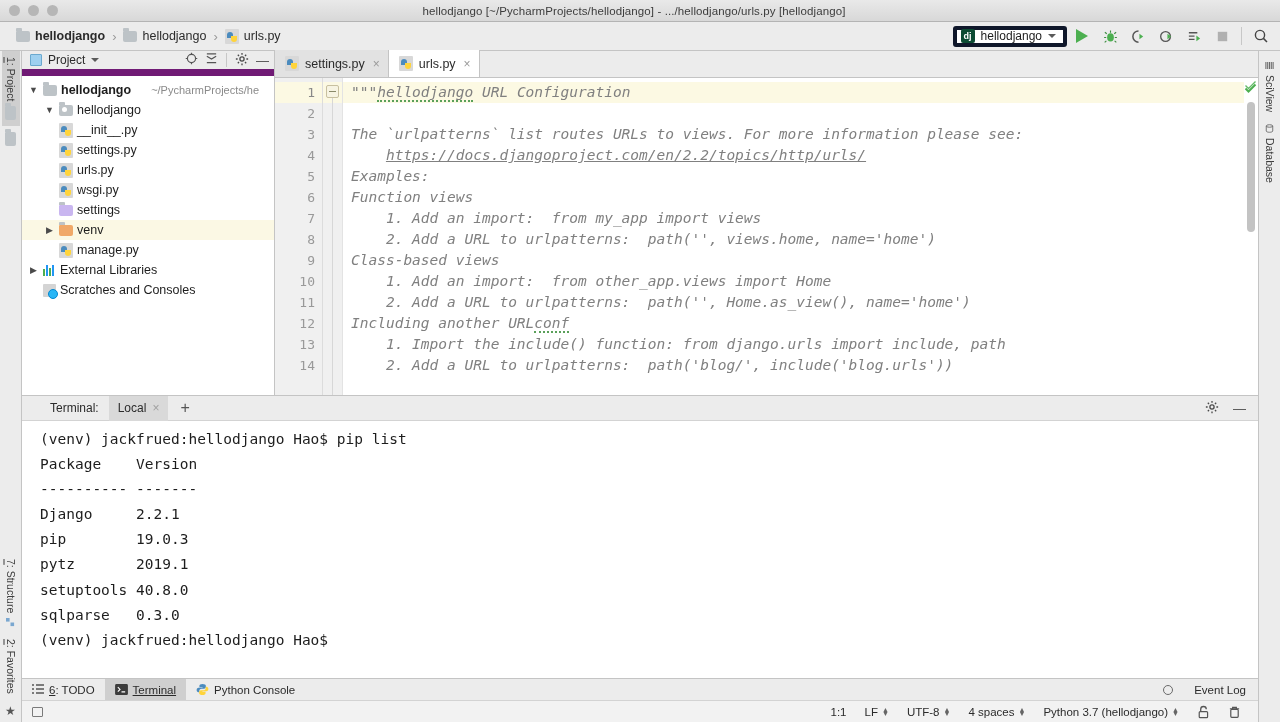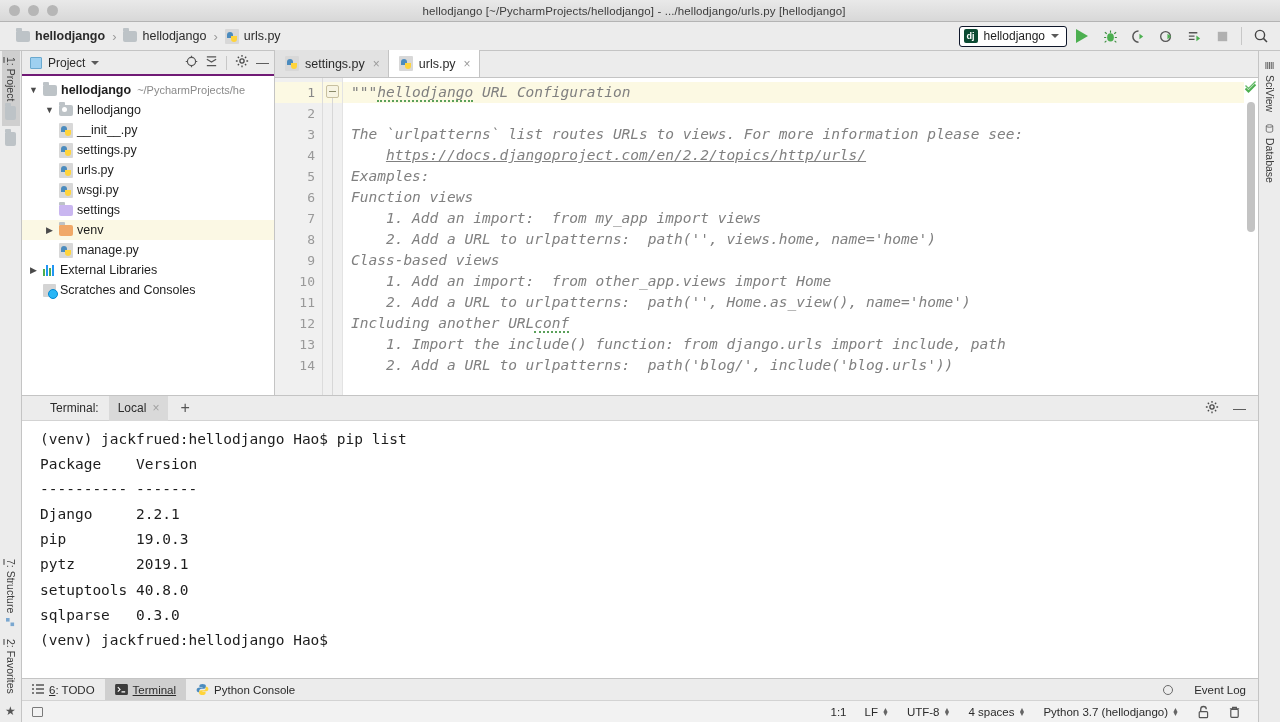--- a/index.html
+++ b/index.html
@@ -52,7 +52,7 @@
   .toolbar-right { margin-left: auto; display: flex; align-items: center; gap: 2px; }
   .runcfg {
     display: flex; align-items: center; gap: 6px;
-    background: #fff; border: 1px solid #0f172a; border-radius: 3px;
+    background: #fff; border: 4px solid #0f172a; border-radius: 3px;
     height: 21px; padding: 0 7px 0 4px; font-size: 12px; color: #1d1d1d;
   }
   .dj-ico { width: 14px; height: 14px; background: #0c4b33; border-radius: 2px;

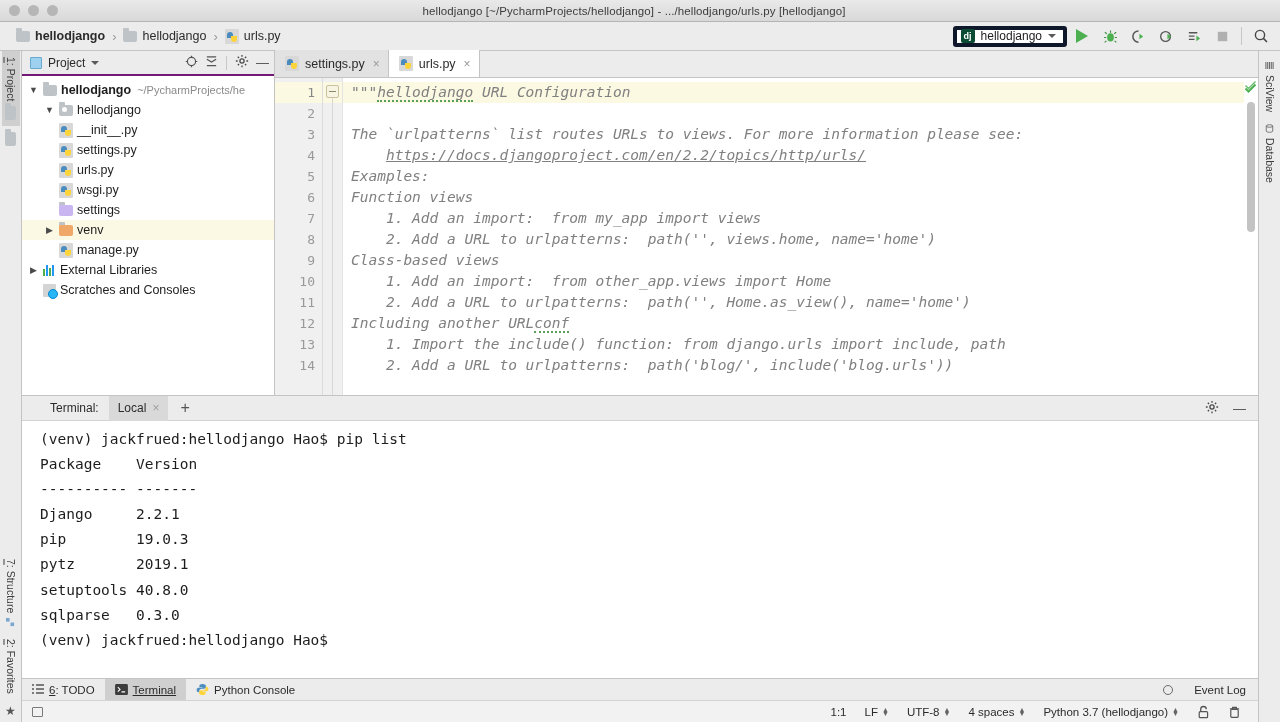--- a/index.html
+++ b/index.html
@@ -88,7 +88,7 @@
   
   .project { width: 253px; flex: 0 0 253px; background:#fff; border-right:1px solid #c4c4c4; display:flex; flex-direction:column; }
   .project-head {
-    height: 25px; flex:0 0 25px; background:#ececec; border-bottom:2px solid #701a75;
+    height: 25px; flex:0 0 25px; background:#ececec; border-bottom:7px solid #701a75;
     display:flex; align-items:center; padding: 0 5px 0 8px; gap:6px; font-size:12px; color:#2b2b2b;
   }
   .proj-sq { width:12px;height:12px;background:#9ed0f0;border:1px solid #6aa9cf;border-radius:1px; }

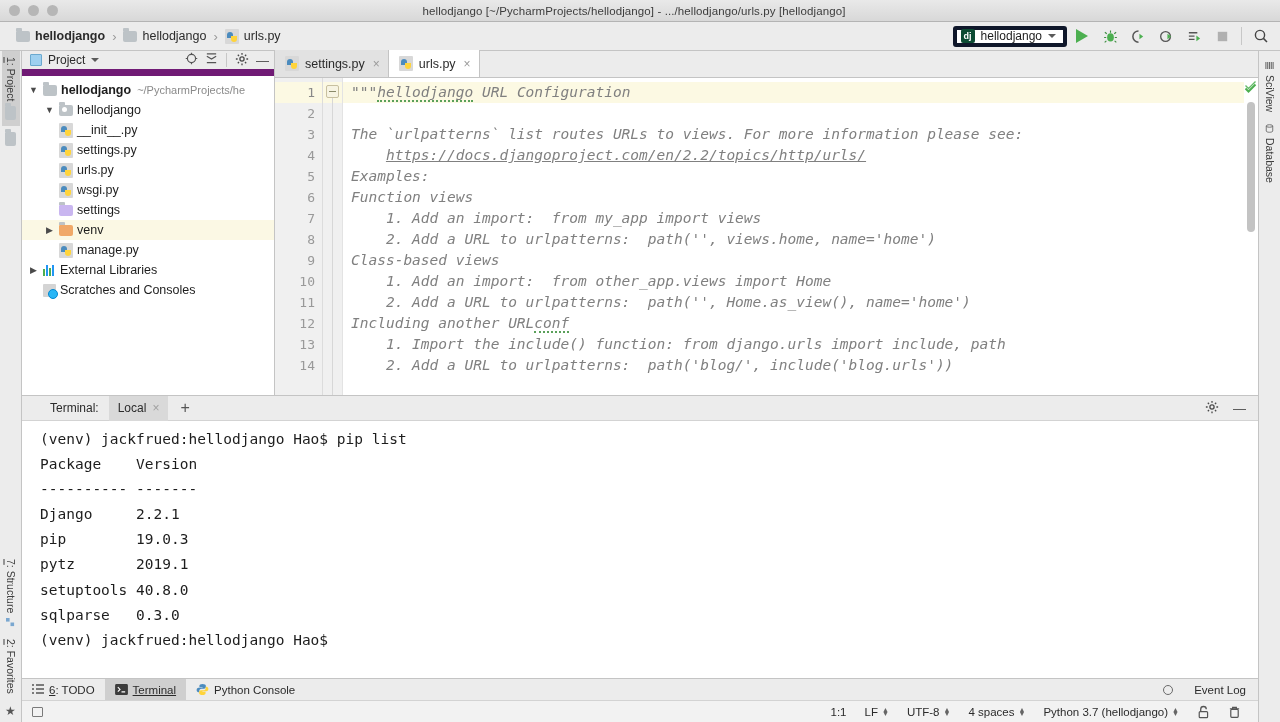--- a/index.html
+++ b/index.html
@@ -100,7 +100,7 @@
   .ind1 { padding-left: 6px; } .ind2 { padding-left: 22px; } .ind3 { padding-left: 22px; }
   .lbl { font-size:12.5px; }
   .lbl.b { font-weight:bold; }
-  .path { color:#8a8a8a; font-size:11px; margin-left:2px; }
+  .path { color:#8a8a8a; font-size:11px; margin-left:16px; }
   .f-purple { background:#c9b6f0; } .f-orange { background:#f0a868; }
   .lib-ico { width:13px;height:12px; display:flex; gap:1px; align-items:flex-end; }
   .lib-ico i { width:2px; background:#4caf50; display:block; }

